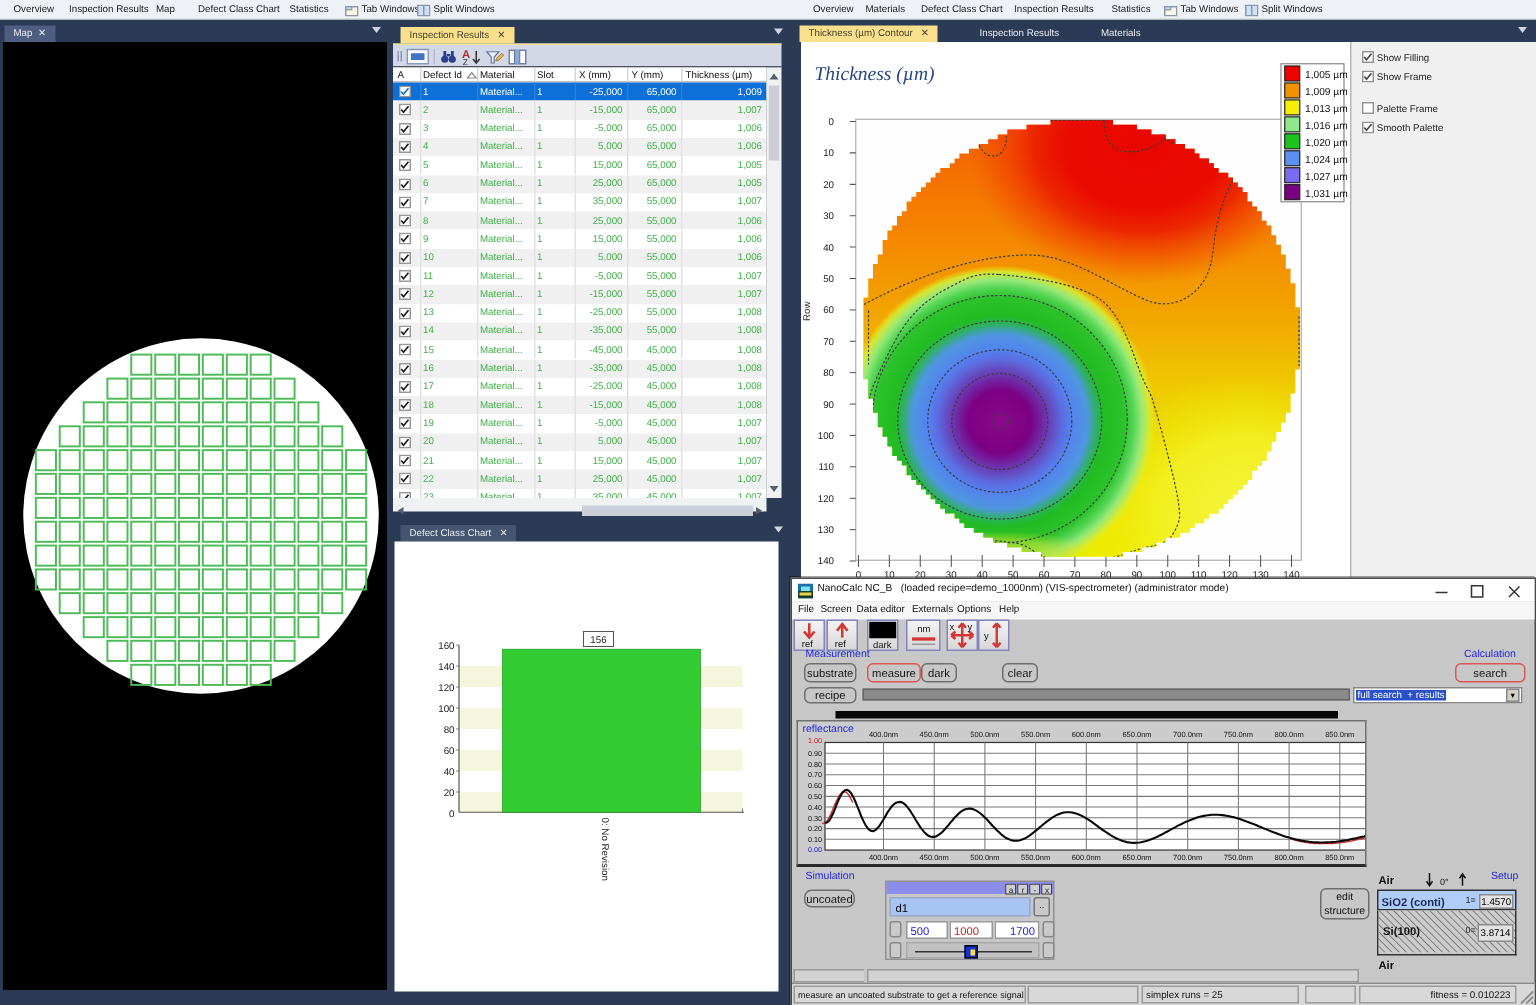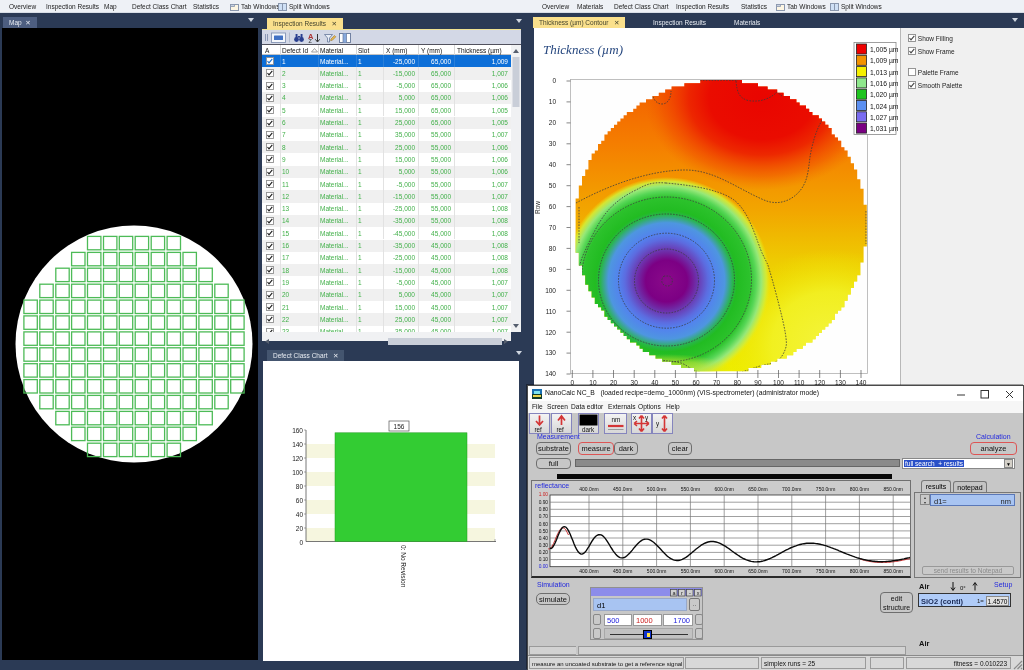--- a/index.html
+++ b/index.html
@@ -993,7 +993,7 @@
   <div class="abs nc-btn" style="left:50px;top:56px;width:36px;height:13px;line-height:12px;border:1.2px solid #dd5555;">measure</div>
   <div class="abs nc-btn" style="left:86px;top:56px;width:24px;height:13px;line-height:12px;">dark</div>
   <div class="abs nc-btn" style="left:116px;top:56px;width:24px;height:13px;line-height:12px;margin-left:24px;">clear</div>
-  <div class="abs nc-btn" style="left:442px;top:56px;width:47px;height:13px;line-height:12px;border:1.2px solid #dd5555;">analyze</div>
+  <div class="abs nc-btn" style="left:442px;top:56px;width:47px;height:13px;line-height:12px;border:1.2px solid #dd5555;">search</div>
   <div class="abs nc-btn" style="left:8px;top:72px;width:35px;height:11px;line-height:10px;">full</div>
   <div class="abs" style="left:47px;top:72.5px;width:325px;height:8.5px;background:#8a8a8a;border:1px solid #666;"></div>
   <div class="abs" style="left:374px;top:71.5px;width:113px;height:11px;background:#fff;border:1px solid #888;">

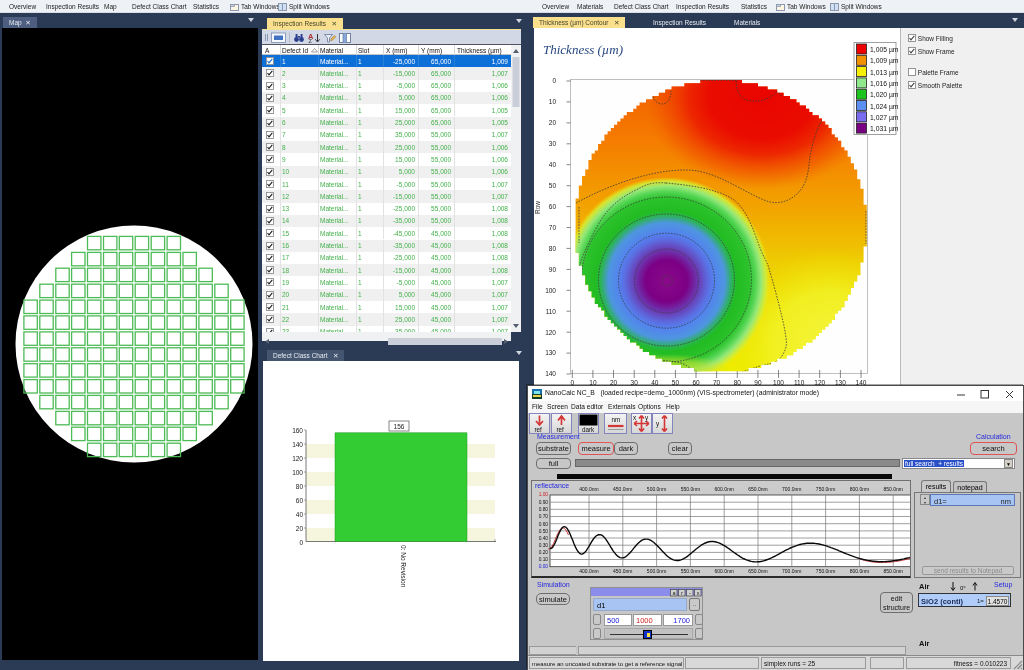--- a/index.html
+++ b/index.html
@@ -994,7 +994,7 @@
   <div class="abs nc-btn" style="left:86px;top:56px;width:24px;height:13px;line-height:12px;">dark</div>
   <div class="abs nc-btn" style="left:116px;top:56px;width:24px;height:13px;line-height:12px;margin-left:24px;">clear</div>
   <div class="abs nc-btn" style="left:442px;top:56px;width:47px;height:13px;line-height:12px;border:1.2px solid #dd5555;">search</div>
-  <div class="abs nc-btn" style="left:8px;top:72px;width:35px;height:11px;line-height:10px;">full</div>
+  <div class="abs nc-btn" style="left:8px;top:72px;width:35px;height:11px;line-height:10px;">recipe</div>
   <div class="abs" style="left:47px;top:72.5px;width:325px;height:8.5px;background:#8a8a8a;border:1px solid #666;"></div>
   <div class="abs" style="left:374px;top:71.5px;width:113px;height:11px;background:#fff;border:1px solid #888;">
     <span style="position:absolute;left:1px;top:1px;background:#2a50c8;color:#fff;font-size:6.5px;padding:0 1px;">full search&nbsp; + results</span>

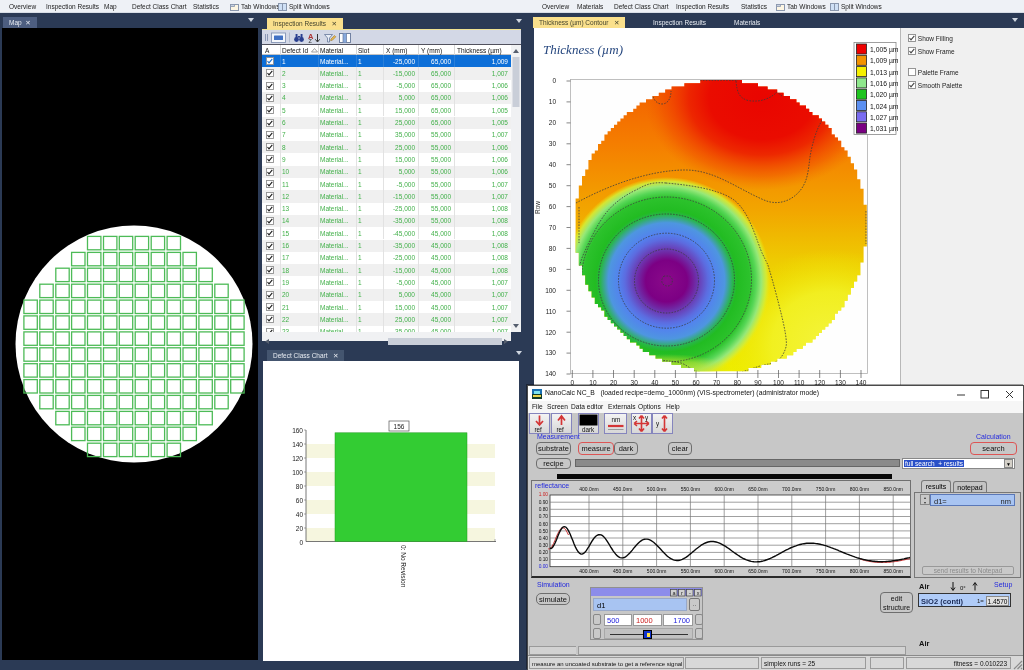--- a/index.html
+++ b/index.html
@@ -1062,17 +1062,6 @@
     </svg>
   </div>
 
-  <div class="abs" style="left:386px;top:94px;width:107px;height:98px;">
-    <div class="abs" style="left:7px;top:0;width:30px;height:12px;background:#c9c9c9;border:1px solid #777;border-bottom:none;border-radius:3px 3px 0 0;font-size:7px;text-align:center;line-height:11px;">results</div>
-    <div class="abs" style="left:39px;top:1px;width:34px;height:11px;background:#c3c3c3;border:1px solid #777;border-bottom:none;border-radius:3px 3px 0 0;font-size:7px;text-align:center;line-height:11px;">notepad</div>
-    <div class="abs" style="left:0;top:11.5px;width:107px;height:86px;background:#c7c7c7;border:1px solid #777;"></div>
-    <div class="abs" style="left:6px;top:14px;width:10px;height:11px;background:#c9c9c9;border:1px solid #888;font-size:4px;text-align:center;color:#333;line-height:5px;">▴<br>▾</div>
-    <div class="abs" style="left:16px;top:13.5px;width:85px;height:12px;background:#a8c4f2;border:1px solid #5a78b8;font-size:7.5px;color:#222;">
-      <span style="position:absolute;left:3px;top:2px;">d1=</span>
-        <span style="position:absolute;right:3px;top:2px;">nm</span>
-    </div>
-    <div class="abs" style="left:8px;top:86px;width:92px;height:9px;background:#c9c9c9;border:1px solid #999;border-radius:2px;font-size:6.5px;color:#8a8a8a;text-align:center;line-height:8px;">send results to Notepad</div>
-  </div>
 
   <div class="abs bluetxt" style="left:9px;top:195px;font-size:7px;">Simulation</div>
   <div class="abs nc-btn" style="left:8px;top:207px;width:34px;height:12px;line-height:11px;border-radius:5px;">simulate</div>

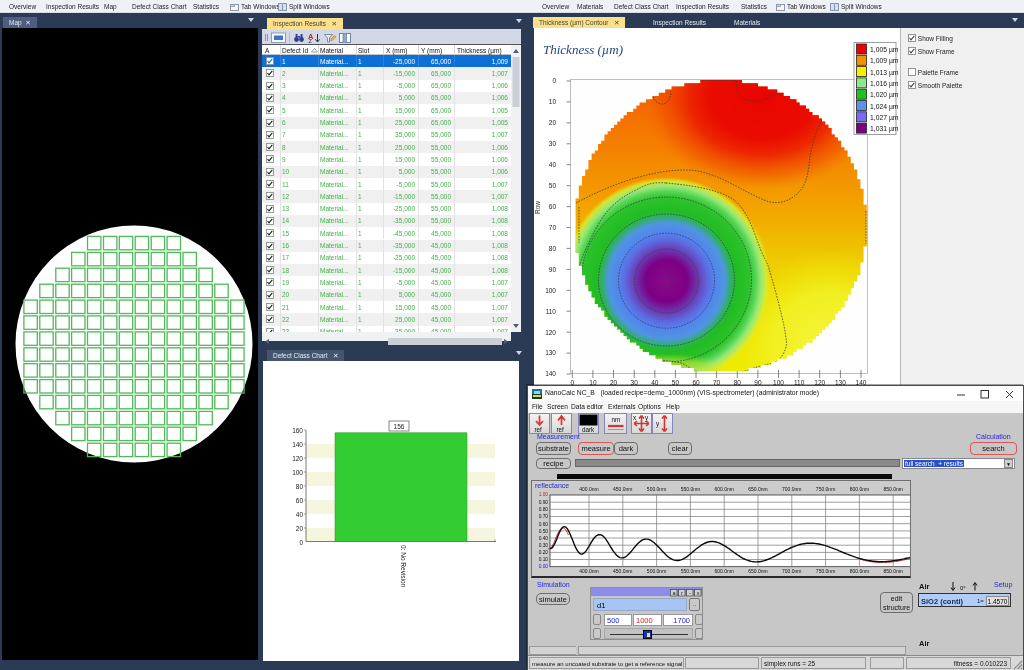--- a/index.html
+++ b/index.html
@@ -1064,7 +1064,7 @@
 
 
   <div class="abs bluetxt" style="left:9px;top:195px;font-size:7px;">Simulation</div>
-  <div class="abs nc-btn" style="left:8px;top:207px;width:34px;height:12px;line-height:11px;border-radius:5px;">simulate</div>
+  <div class="abs nc-btn" style="left:8px;top:207px;width:34px;height:12px;line-height:11px;border-radius:5px;">uncoated</div>
   <div class="abs" style="left:62px;top:201px;width:113px;height:53px;border:1px solid #909090;background:#c7c7c7;">
     <div class="abs" style="left:0;top:0;width:111px;height:8px;background:#8c8cea;">
       <svg width="32" height="8" style="position:absolute;right:0;top:0.5px;">

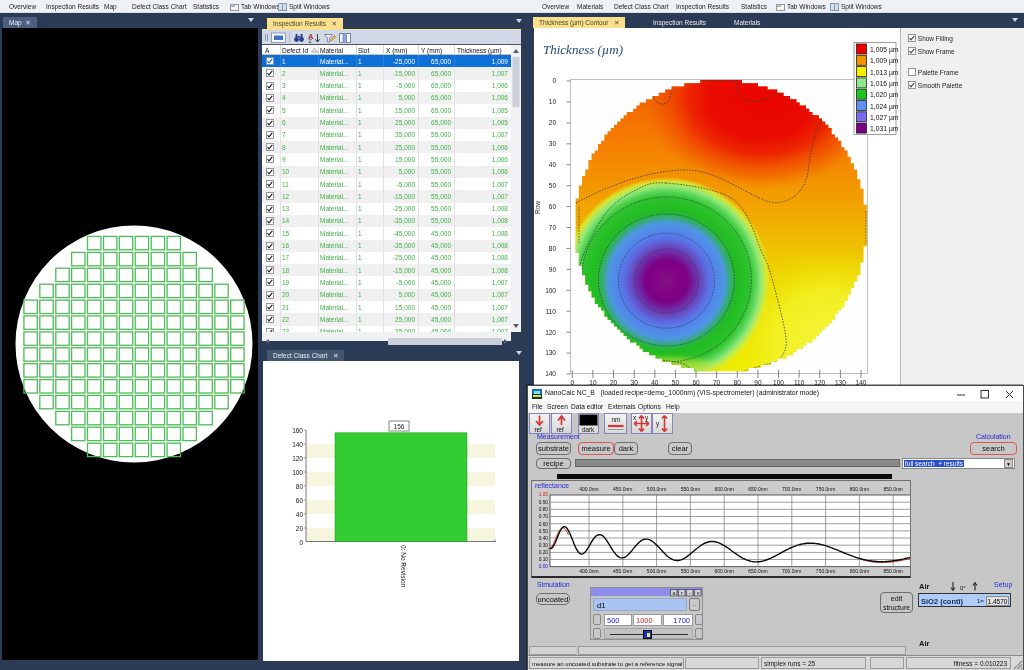--- a/index.html
+++ b/index.html
@@ -1121,6 +1121,20 @@
     <span style="position:absolute;left:58px;top:3.5px;font-size:6px;color:#222;">1=</span>
     <span style="position:absolute;left:67px;top:1.5px;width:23px;height:10px;background:#e2e2e2;border:1px solid #8a8a8a;font-size:6.5px;text-align:center;line-height:9px;">1.4570</span>
   </div>
+  <div class="abs" style="left:390px;top:221px;width:93px;height:30px;border:1px solid #333;border-top:none;background:#cbcbcb;">
+    <svg width="91" height="28" style="position:absolute;left:0;top:0;">
+      <defs>
+          <pattern id="hatch" width="3.4" height="3.4" patternUnits="userSpaceOnUse" patternTransform="rotate(-45)">
+            <rect width="3.4" height="3.4" fill="#cbcbcb"></rect>
+            <line x1="0" y1="0" x2="0" y2="3.4" stroke="#666" stroke-width="1"></line>
+          </pattern>
+        </defs>
+      <rect width="91" height="28" fill="url(#hatch)"></rect>
+    </svg>
+    <span style="position:absolute;left:3px;top:9px;font-size:7.5px;font-weight:bold;color:#111;">Si(100)</span>
+    <span style="position:absolute;left:58px;top:11px;font-size:6px;color:#222;">0=</span>
+    <span style="position:absolute;left:66px;top:9px;width:24px;height:12px;background:#e2e2e2;border:1px solid #8a8a8a;font-size:6.5px;text-align:center;line-height:11px;">3.8714</span>
+  </div>
   <div class="abs" style="left:391px;top:253px;font-size:7.5px;font-weight:bold;color:#111;">Air</div>
 
   <div class="abs" style="left:1px;top:260px;width:47px;height:9px;background:#d2d2d2;border:1px solid #9a9a9a;border-right:none;"></div>

